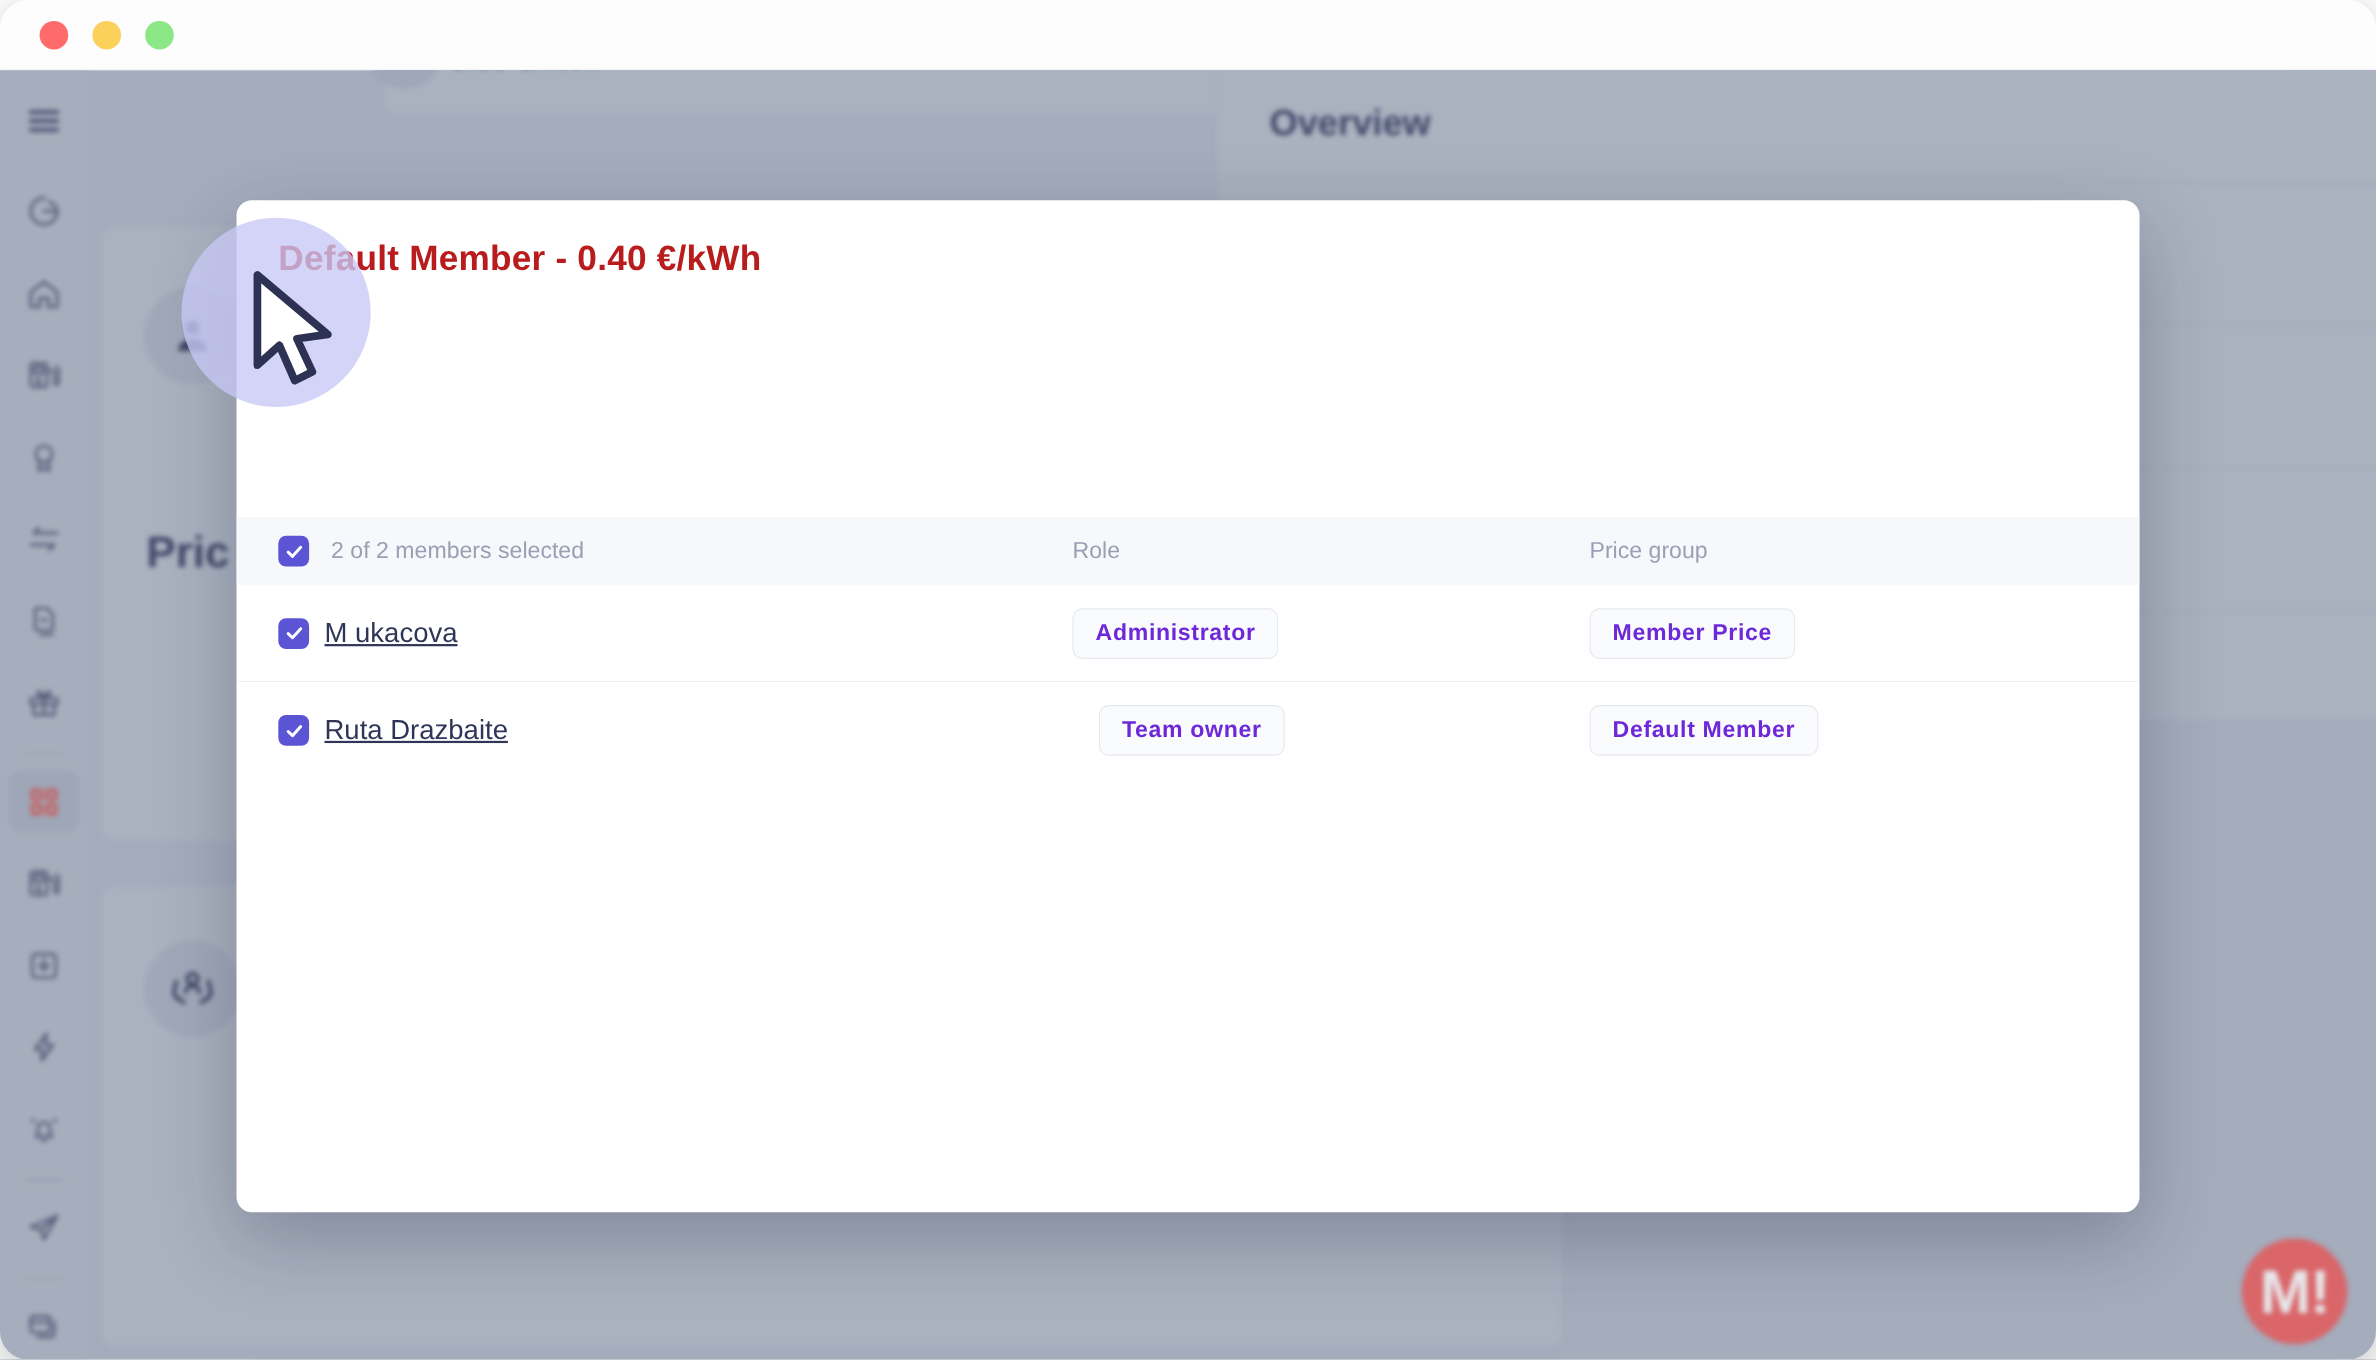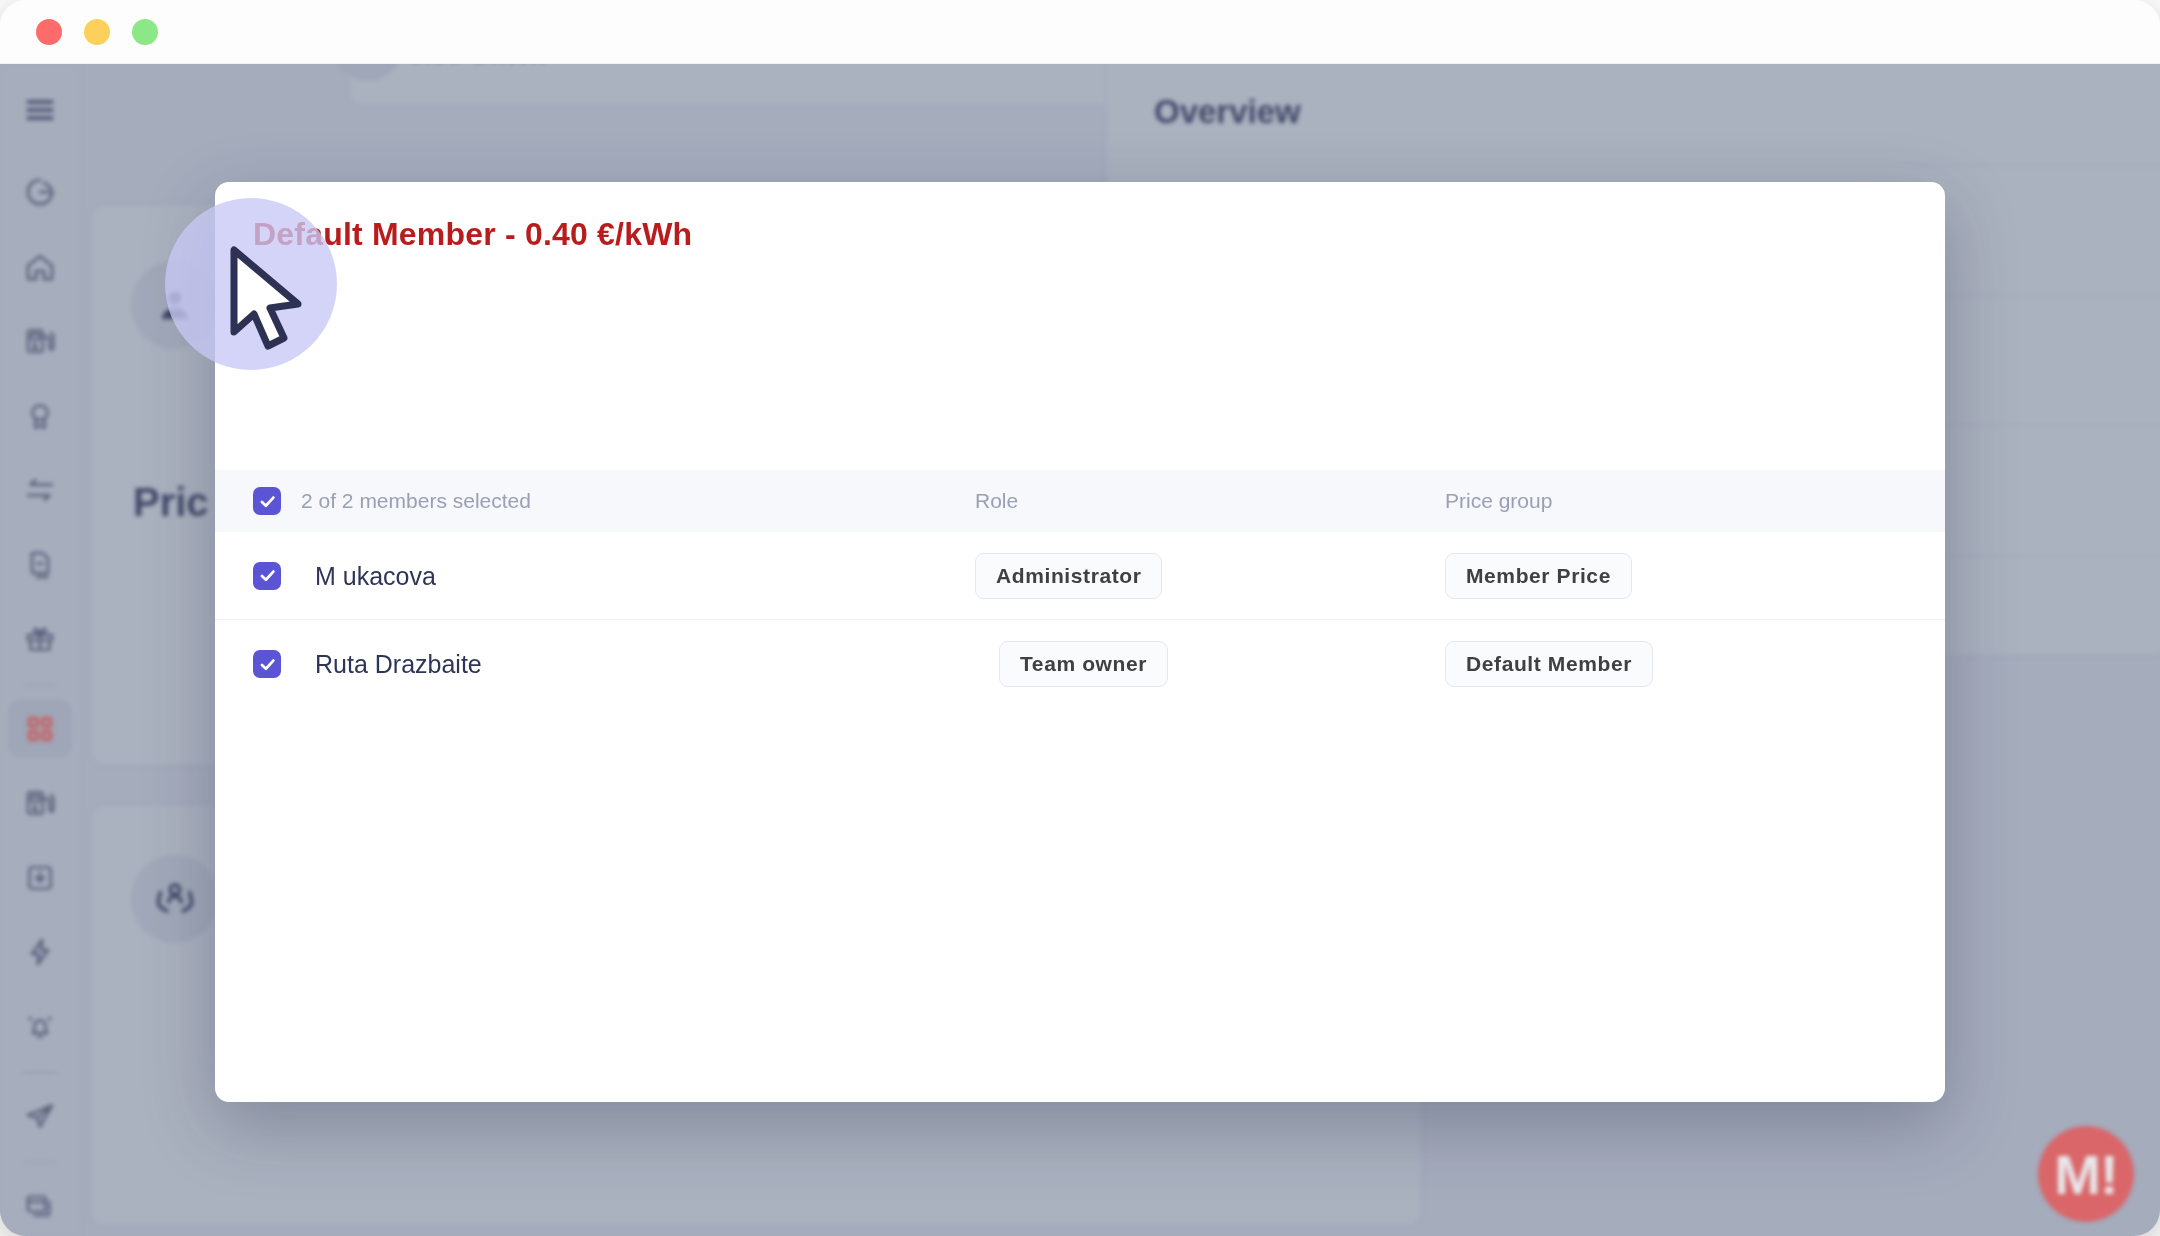--- a/index.html
+++ b/index.html
@@ -142,7 +142,7 @@
   .cbox svg{width:19px;height:19px;}
   #head-cb{position:absolute;left:38px;top:50%;transform:translateY(-50%);}
   .row-cb{left:38px;}
-  .name-txt{left:100px;}
+  .name-txt{left:80px;text-decoration:underline;}
 
   .chip{
     display:inline-flex;align-items:center;justify-content:center;

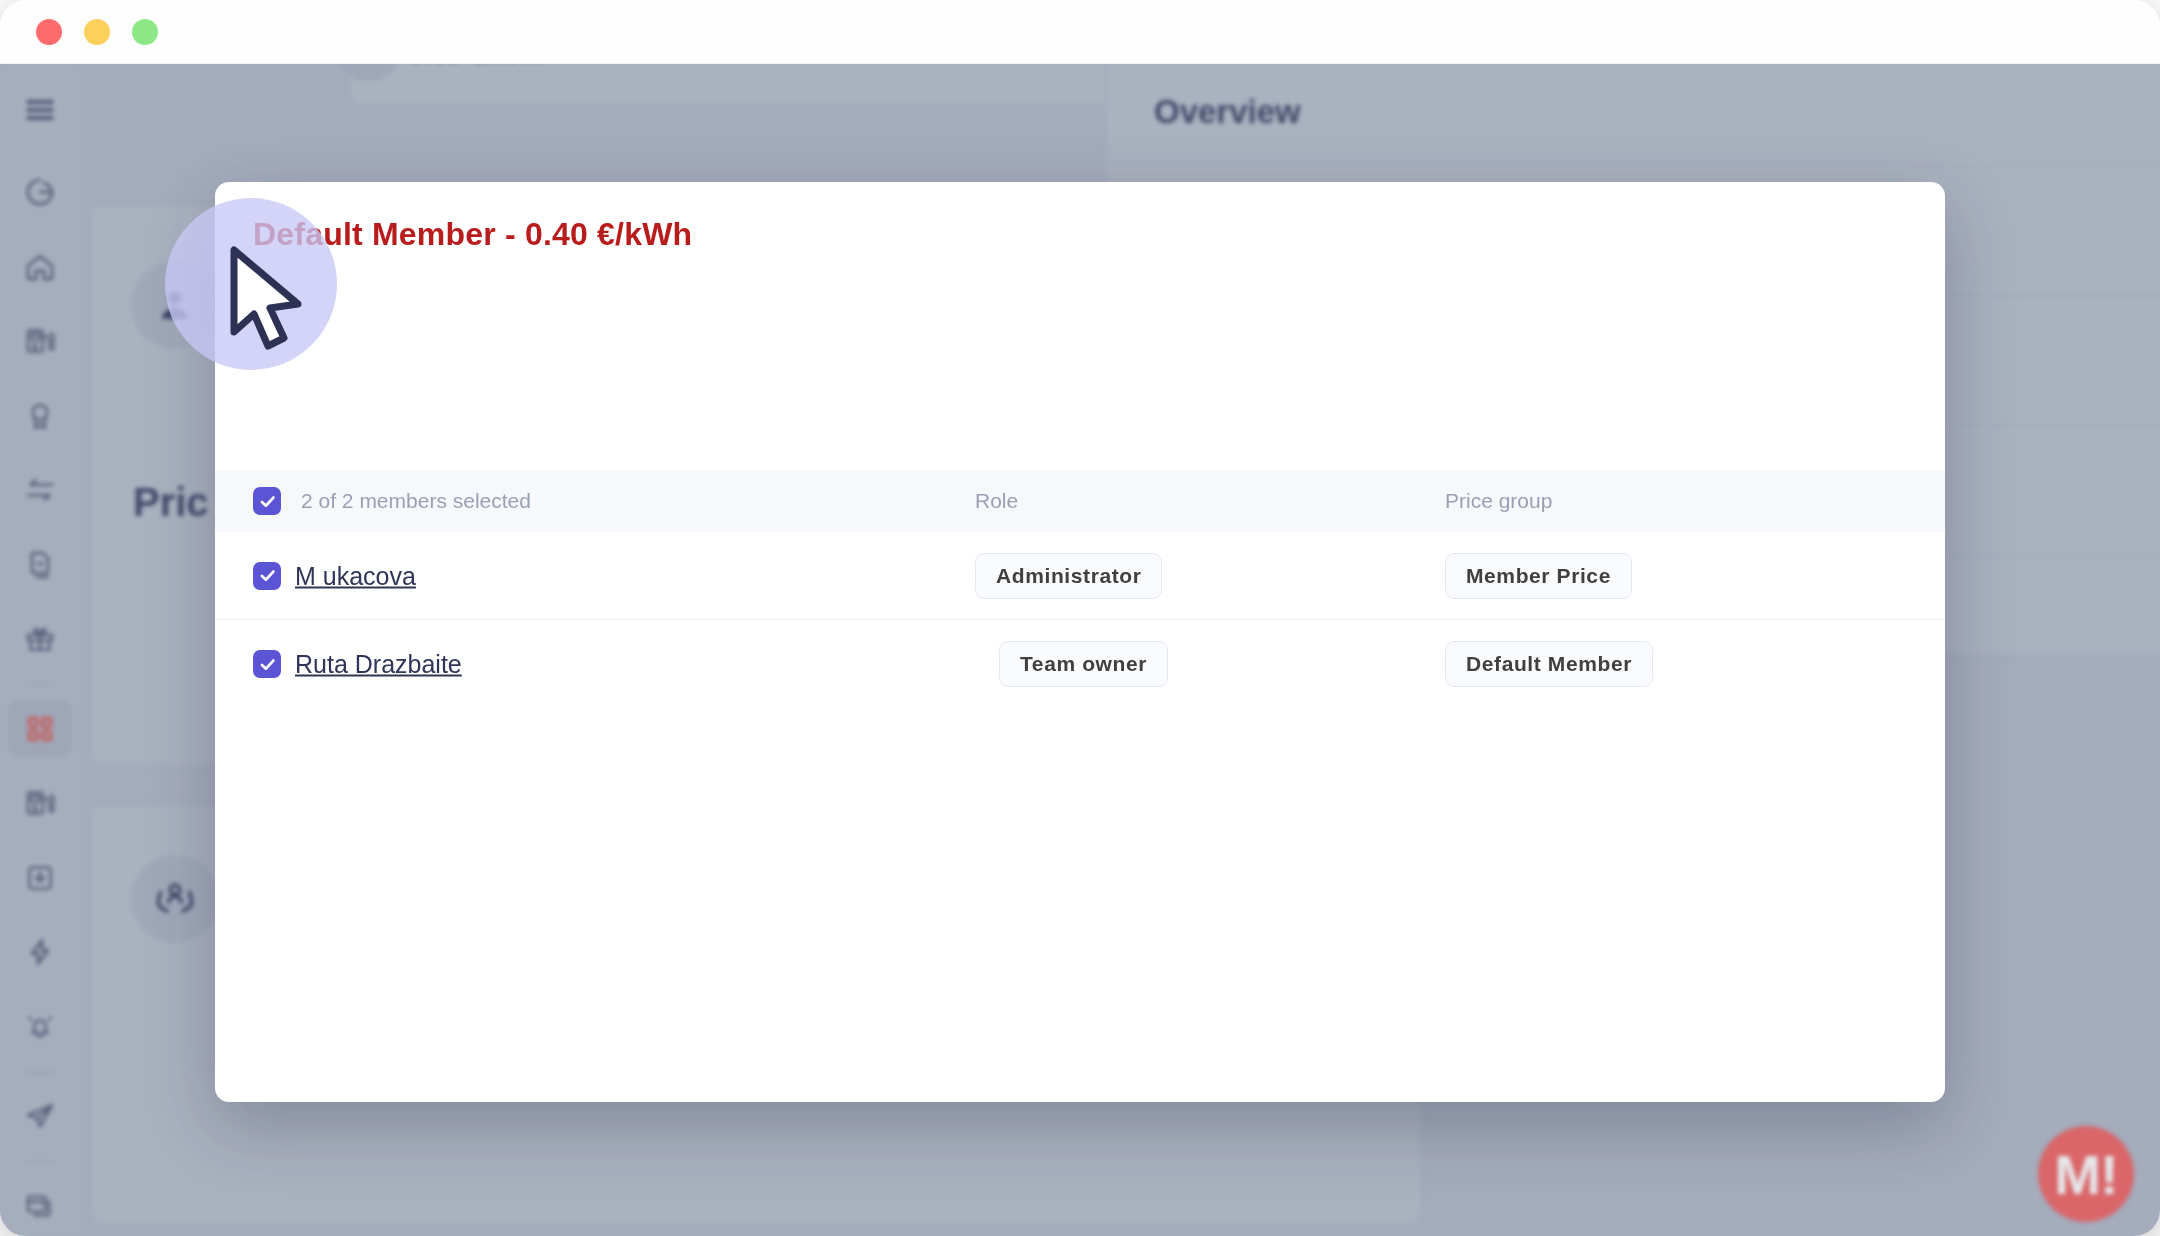--- a/index.html
+++ b/index.html
@@ -147,7 +147,7 @@
   .chip{
     display:inline-flex;align-items:center;justify-content:center;
     height:44px;padding:0 20px;border:1px solid #e6e8ef;border-radius:9px;
-    background:#fafbfd;color:#404040;font-size:21px;font-weight:700;
+    background:#fafbfd;color:#6d28d9;font-size:21px;font-weight:700;
     letter-spacing:.6px;white-space:nowrap;
   }
 

